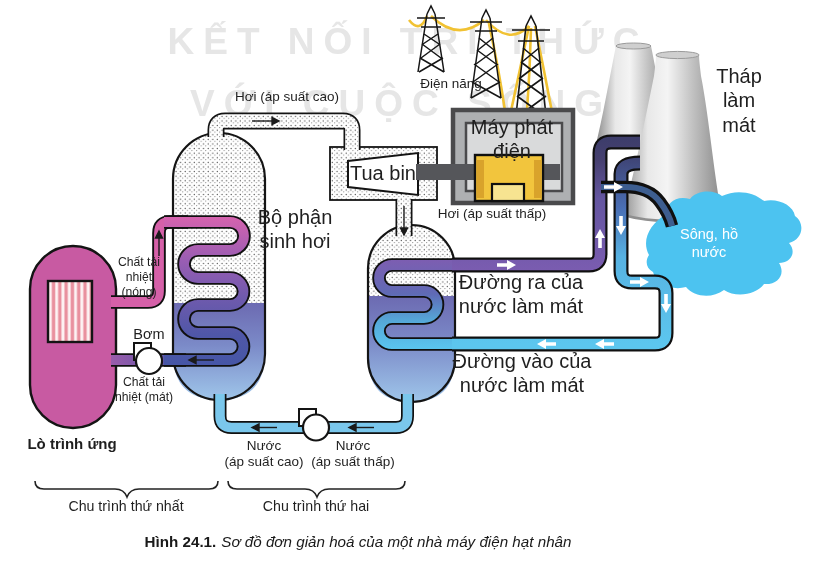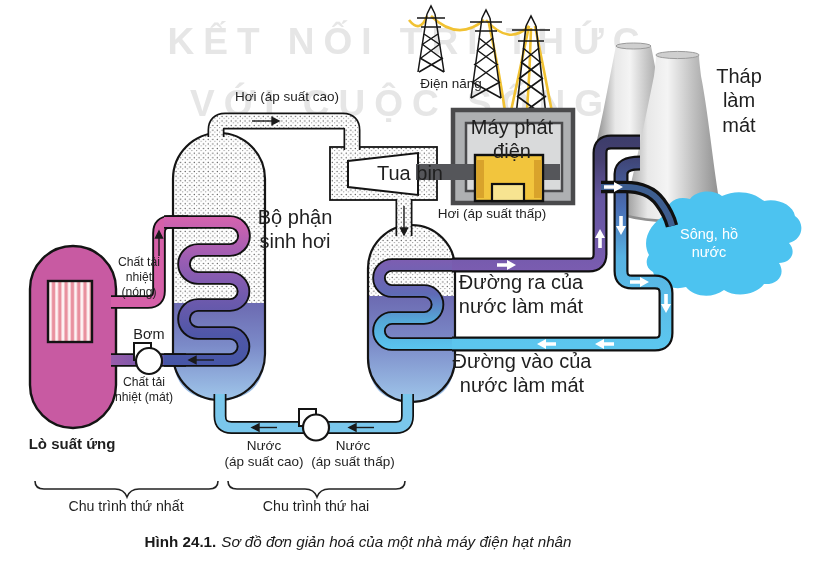--- a/index.html
+++ b/index.html
@@ -256,7 +256,7 @@
 điện</div>
   <div class="lbl big" style="left:739px;top:101px;">Tháp làm
 mát</div>
-  <div class="lbl big" style="left:383px;top:173px;margin-left:27px;">Tua bin</div>
+  <div class="lbl big" style="left:383px;top:173px;">Tua bin</div>
   <div class="lbl" style="left:492px;top:214px;">Hơi (áp suất thấp)</div>
   <div class="lbl white" style="left:709px;top:244px;">Sông, hồ
 nước</div>

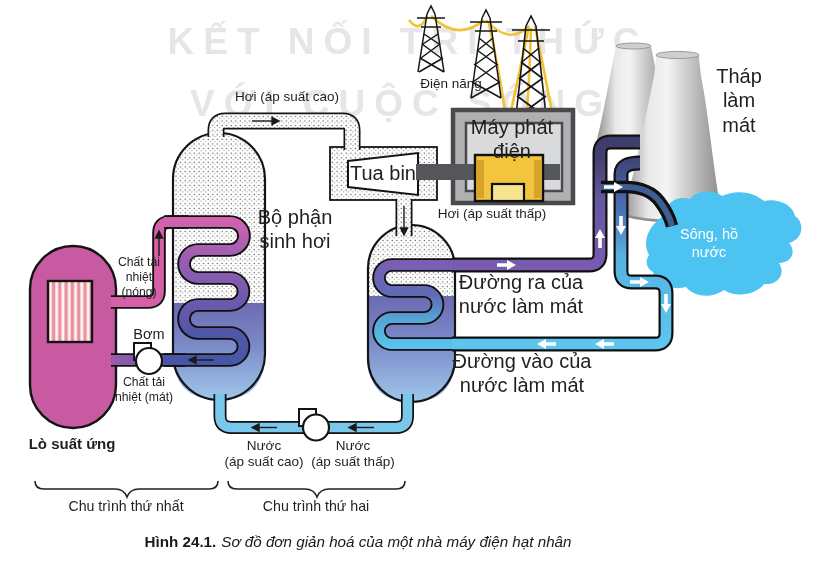--- a/index.html
+++ b/index.html
@@ -272,7 +272,7 @@
   <div class="lbl" style="left:149px;top:335px;font-size:14.5px;">Bơm</div>
   <div class="lbl small" style="left:144px;top:390px;">Chất tải
 nhiệt (mát)</div>
-  <div class="lbl bold" style="left:72px;top:444px;">Lò suất ứng</div>
+  <div class="lbl bold" style="left:72px;top:444px;">Lò trình ứng</div>
   <div class="lbl" style="left:264px;top:454px;">Nước
 (áp suất cao)</div>
   <div class="lbl" style="left:353px;top:454px;">Nước

